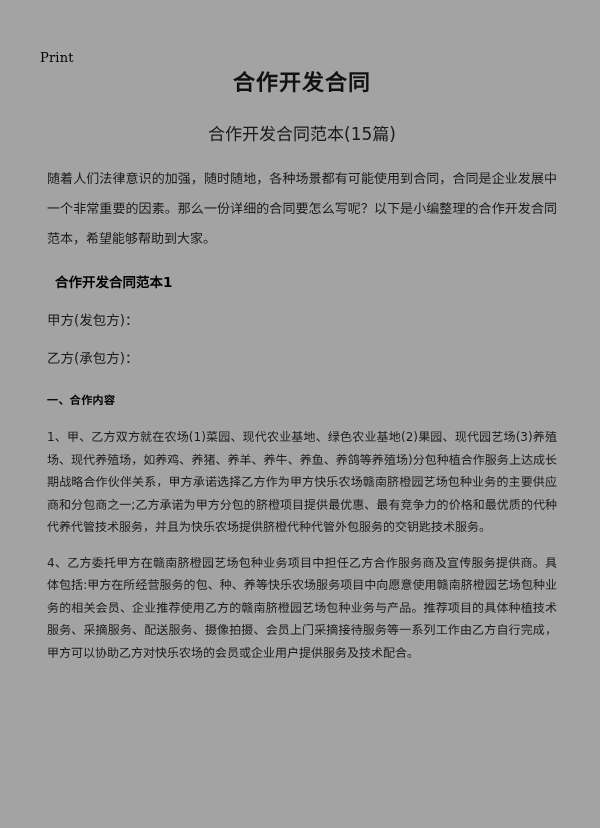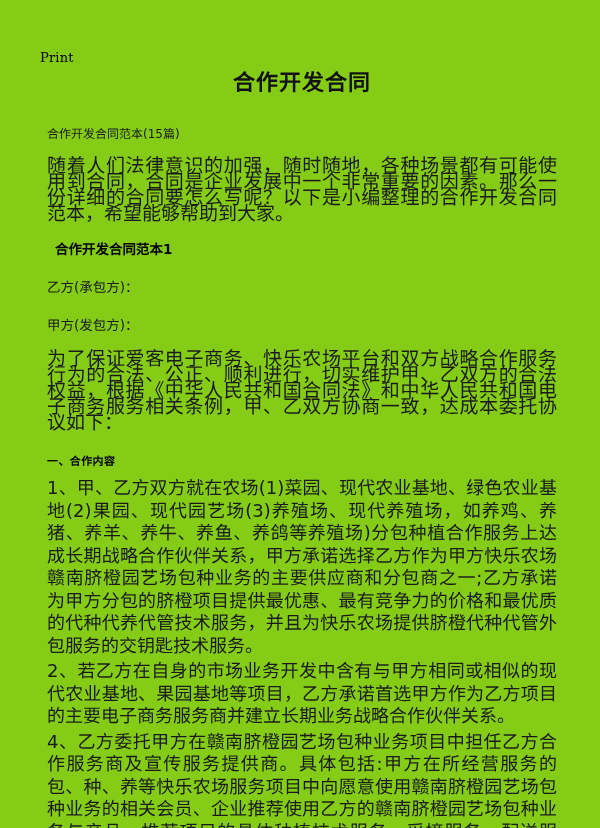--- a/index.html
+++ b/index.html
@@ -21,7 +21,7 @@
     position: relative;
     width: 600px;
     height: 828px;
-    background: #84cc16;
+    background: #a3a3a3;
     box-sizing: border-box;
   }
 

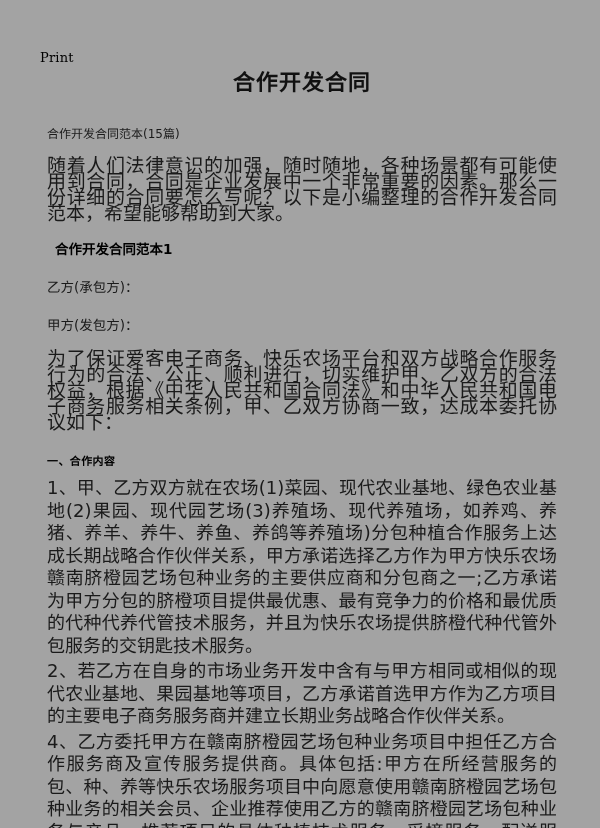--- a/index.html
+++ b/index.html
@@ -57,10 +57,11 @@
   }
 
   .subtitle {
-    font-size: 12px;
+    font-size: 17px;
     line-height: 20px;
     color: #1a1a1a;
     margin: 26px 0 8px 0;
+    text-align: center;
   }
 
   p.para {

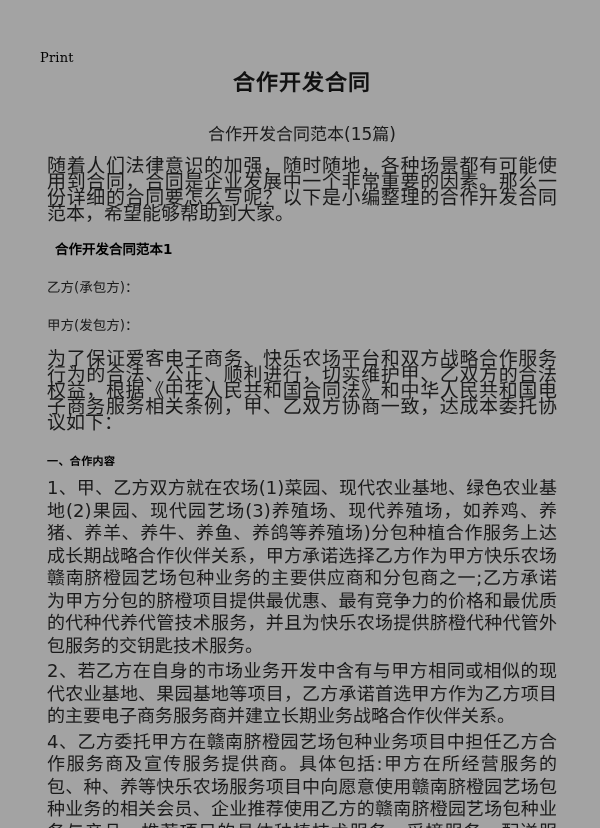--- a/index.html
+++ b/index.html
@@ -65,10 +65,10 @@
   }
 
   p.para {
-    font-size: 19px;
-    line-height: 16px;
+    font-size: 13px;
+    line-height: 30px;
     color: #1a1a1a;
-    margin: 13px 0 0 0;
+    margin: 20px 0 0 0;
     text-align: justify;
     text-justify: inter-ideograph;
     word-break: break-all;

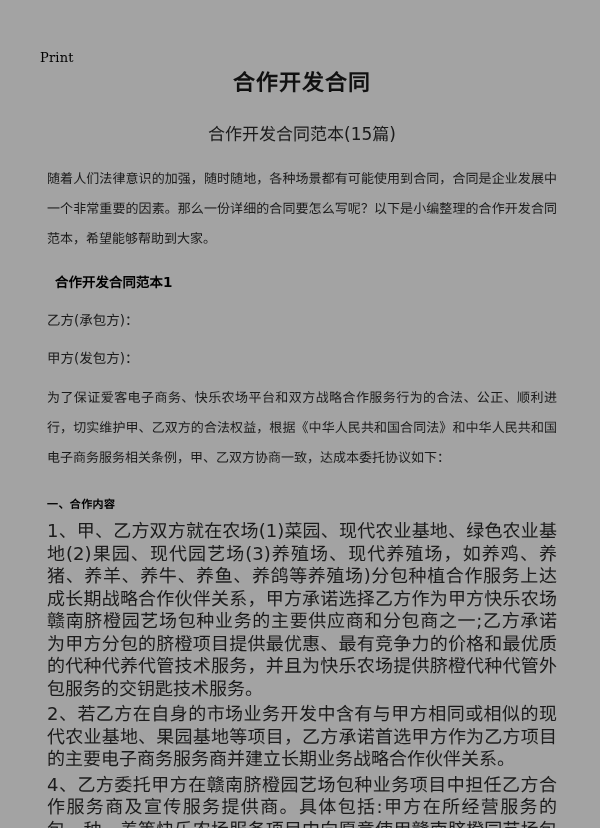--- a/index.html
+++ b/index.html
@@ -129,9 +129,9 @@
 
     <h2 class="sub-head">合作开发合同范本1</h2>
 
+    <div class="party">甲方(发包方)：</div>
+
     <div class="party">乙方(承包方)：</div>
-
-    <div class="party">甲方(发包方)：</div>
 
     <p class="para tight">为了保证爱客电子商务、快乐农场平台和双方战略合作服务行为的合法、公正、顺利进行，切实维护甲、乙双方的合法权益，根据《中华人民共和国合同法》和中华人民共和国电子商务服务相关条例，甲、乙双方协商一致，达成本委托协议如下：</p>
 

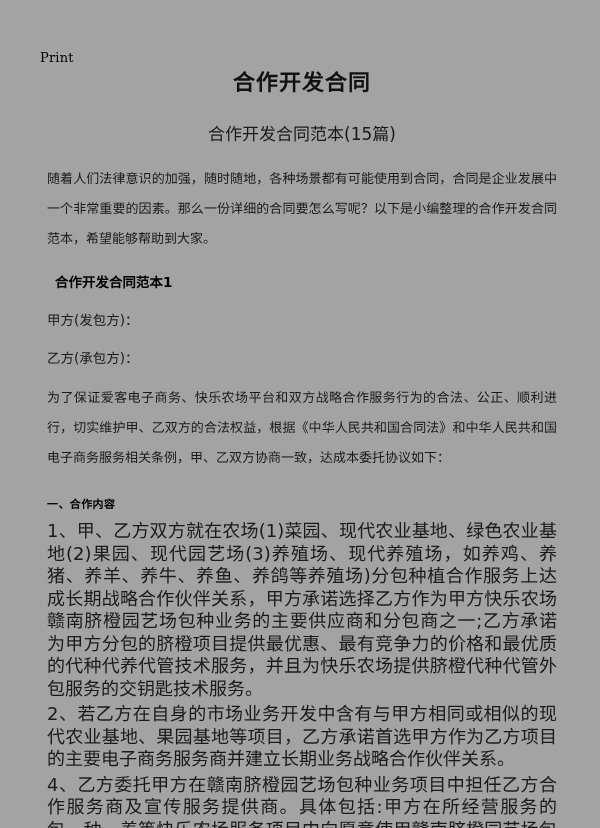--- a/index.html
+++ b/index.html
@@ -133,7 +133,6 @@
 
     <div class="party">乙方(承包方)：</div>
 
-    <p class="para tight">为了保证爱客电子商务、快乐农场平台和双方战略合作服务行为的合法、公正、顺利进行，切实维护甲、乙双方的合法权益，根据《中华人民共和国合同法》和中华人民共和国电子商务服务相关条例，甲、乙双方协商一致，达成本委托协议如下：</p>
 
     <h2 class="section-head">一、合作内容</h2>
 

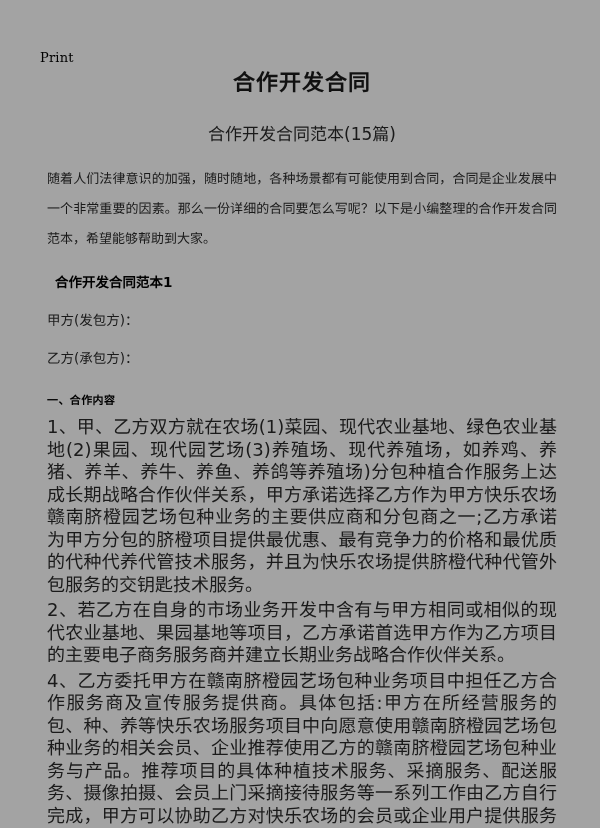--- a/index.html
+++ b/index.html
@@ -103,9 +103,9 @@
   }
 
   .numbered {
-    font-size: 18px;
+    font-size: 12px;
     line-height: 22.5px;
-    margin: 3px 0 0 0;
+    margin: 13px 0 0 0;
     text-align: justify;
     text-justify: inter-ideograph;
     word-break: break-all;

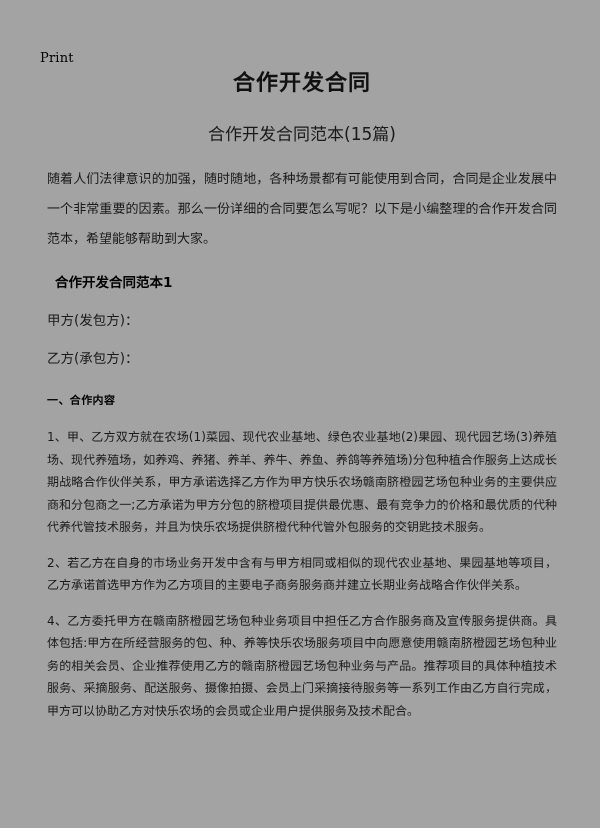--- a/index.html
+++ b/index.html
@@ -138,7 +138,6 @@
 
     <p class="numbered">1、甲、乙方双方就在农场(1)菜园、现代农业基地、绿色农业基地(2)果园、现代园艺场(3)养殖场、现代养殖场，如养鸡、养猪、养羊、养牛、养鱼、养鸽等养殖场)分包种植合作服务上达成长期战略合作伙伴关系，甲方承诺选择乙方作为甲方快乐农场赣南脐橙园艺场包种业务的主要供应商和分包商之一;乙方承诺为甲方分包的脐橙项目提供最优惠、最有竞争力的价格和最优质的代种代养代管技术服务，并且为快乐农场提供脐橙代种代管外包服务的交钥匙技术服务。</p>
 
-    <p class="numbered">2、若乙方在自身的市场业务开发中含有与甲方相同或相似的现代农业基地、果园基地等项目，乙方承诺首选甲方作为乙方项目的主要电子商务服务商并建立长期业务战略合作伙伴关系。</p>
 
 
     <p class="numbered">4、乙方委托甲方在赣南脐橙园艺场包种业务项目中担任乙方合作服务商及宣传服务提供商。具体包括:甲方在所经营服务的包、种、养等快乐农场服务项目中向愿意使用赣南脐橙园艺场包种业务的相关会员、企业推荐使用乙方的赣南脐橙园艺场包种业务与产品。推荐项目的具体种植技术服务、采摘服务、配送服务、摄像拍摄、会员上门采摘接待服务等一系列工作由乙方自行完成，甲方可以协助乙方对快乐农场的会员或企业用户提供服务及技术配合。</p>

